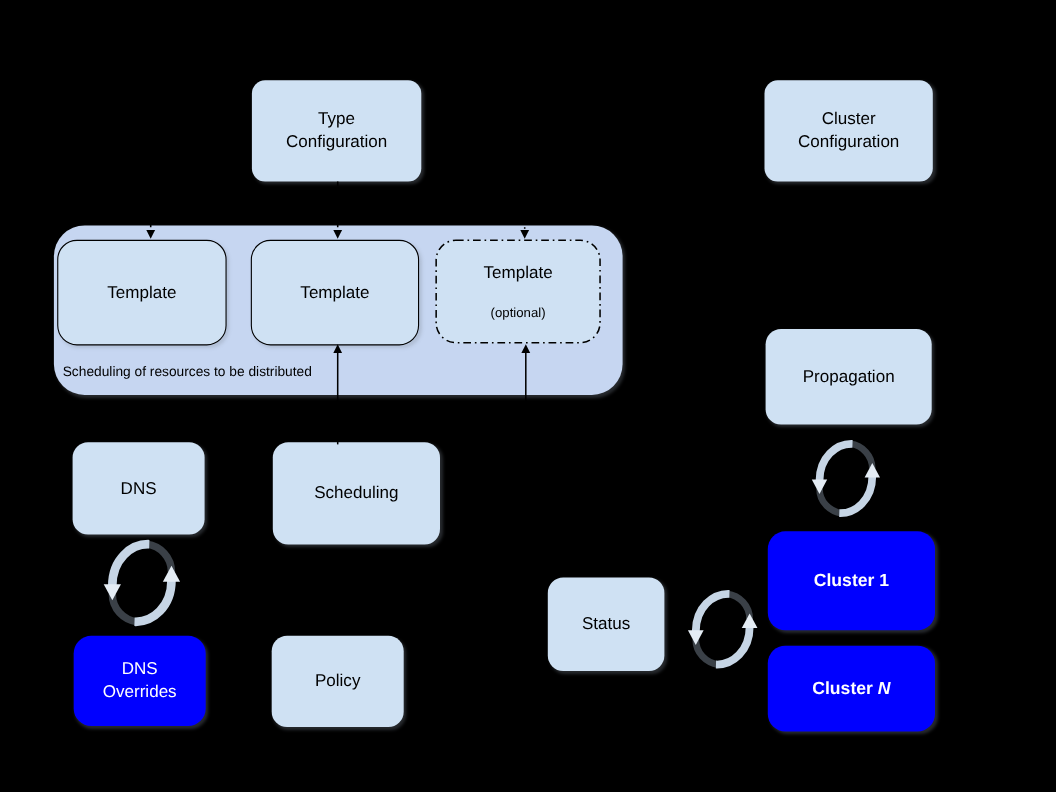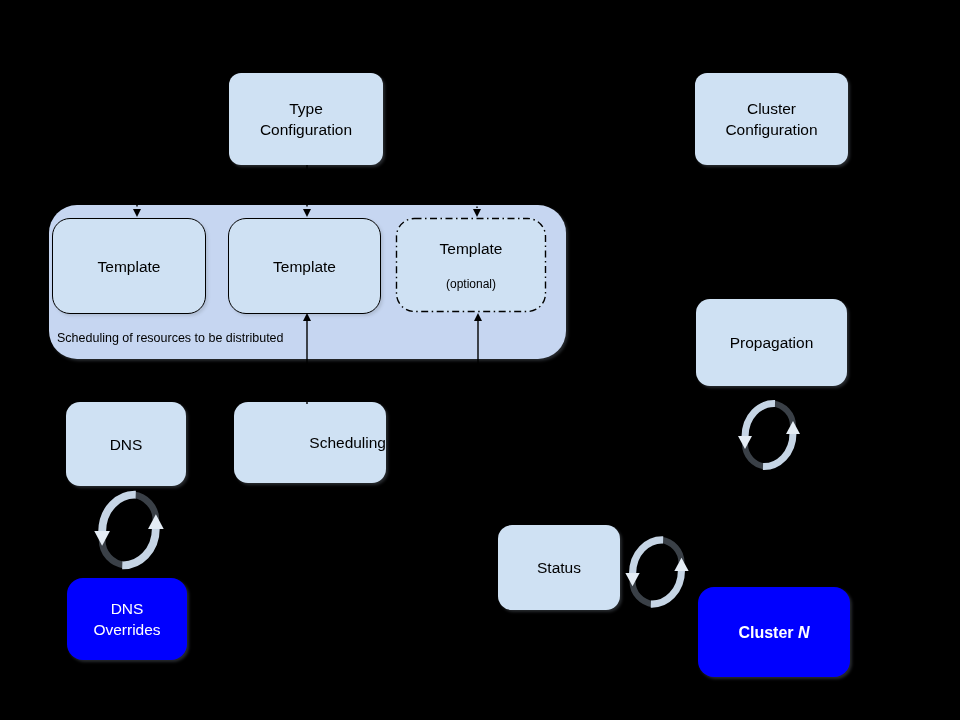--- a/index.html
+++ b/index.html
@@ -76,7 +76,7 @@
     <span>DNS</span>
   </div>
 
-  <div class="node" style="left:234px; top:402px; width:152px; height:81px;align-items:flex-end;">
+  <div class="node" style="left:248px; top:402px; width:152px; height:93px;">
     <span>Scheduling</span>
   </div>
 

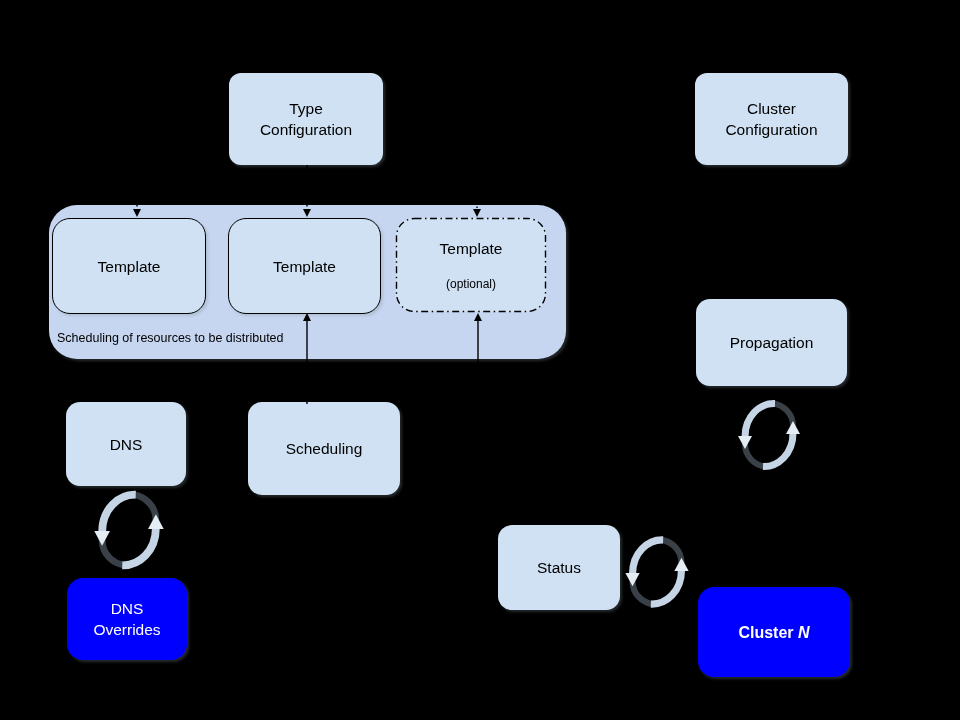--- a/index.html
+++ b/index.html
@@ -94,6 +94,9 @@
     <span>Status</span>
   </div>
 
+  <div class="node blue r16" style="left:698px; top:483px; width:152px; height:90px;">
+    <span>Cluster 1</span>
+  </div>
 
   <div class="node blue r16" style="left:698px; top:587px; width:152px; height:90px;">
     <span><span>Cluster</span><span class="it">N</span></span>

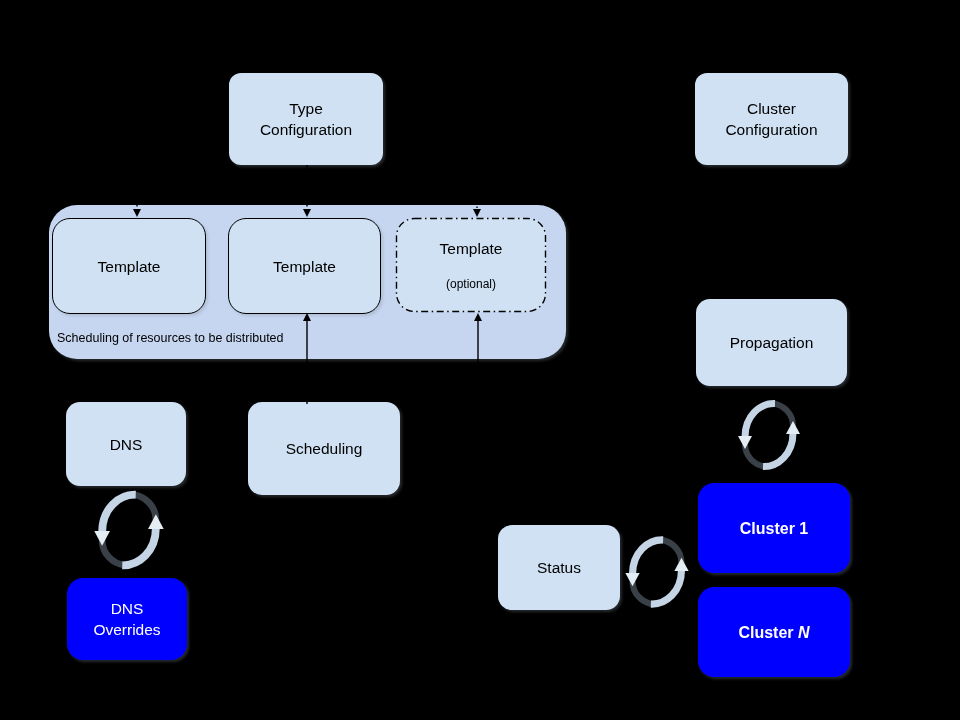--- a/index.html
+++ b/index.html
@@ -90,7 +90,7 @@
     <span>Propagation</span>
   </div>
 
-  <div class="node" style="left:498px; top:525px; width:122px; height:85px;">
+  <div class="node" style="left:498px; top:525px; width:106px; height:85px;">
     <span>Status</span>
   </div>
 

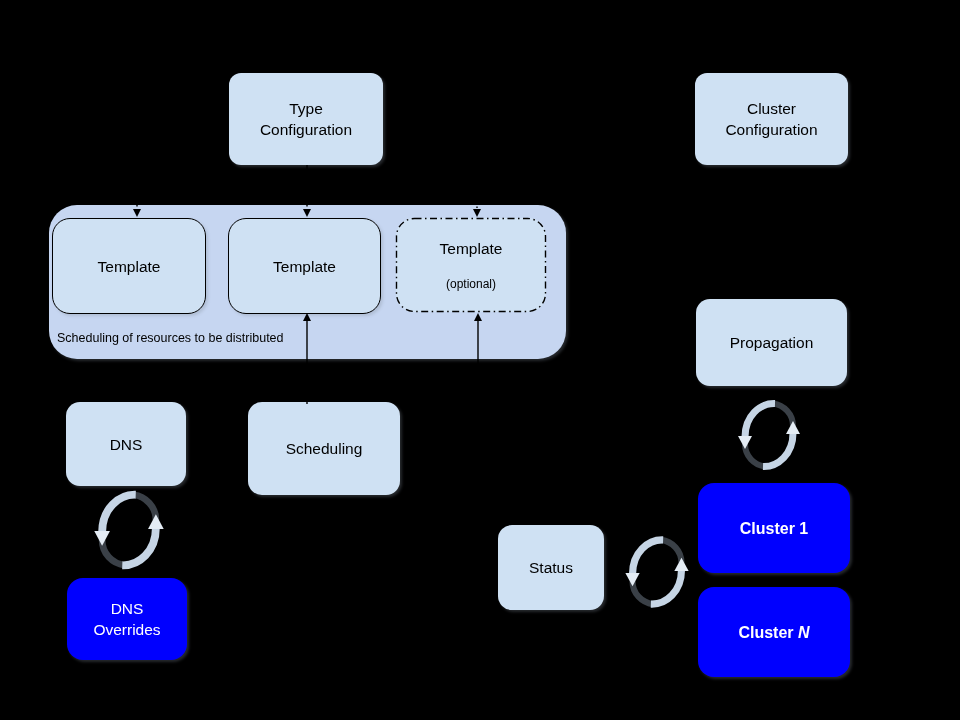--- a/index.html
+++ b/index.html
@@ -85,6 +85,9 @@
     <span>Overrides</span>
   </div>
 
+  <div class="node" style="left:247px; top:578px; width:120px; height:83px;">
+    <span>Policy</span>
+  </div>
 
   <div class="node" style="left:696px; top:299px; width:151px; height:87px;">
     <span>Propagation</span>

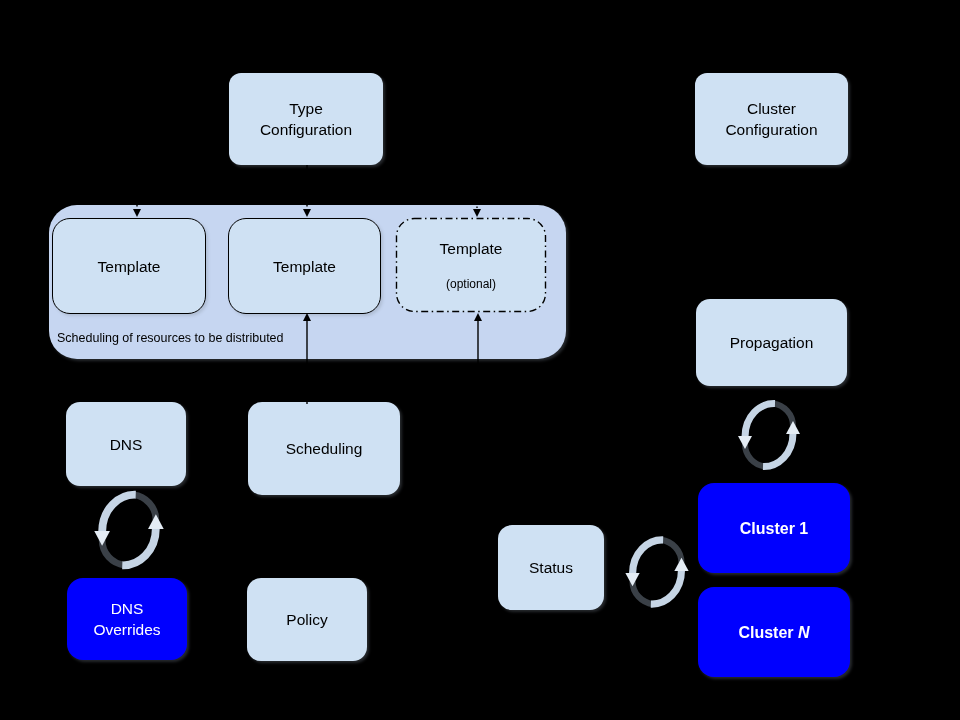--- a/index.html
+++ b/index.html
@@ -101,7 +101,7 @@
     <span>Cluster 1</span>
   </div>
 
-  <div class="node blue r16" style="left:698px; top:587px; width:152px; height:90px;">
+  <div class="node blue r16" style="left:698px; top:587px; width:152px; height:78px;">
     <span><span>Cluster</span><span class="it">N</span></span>
   </div>
 

